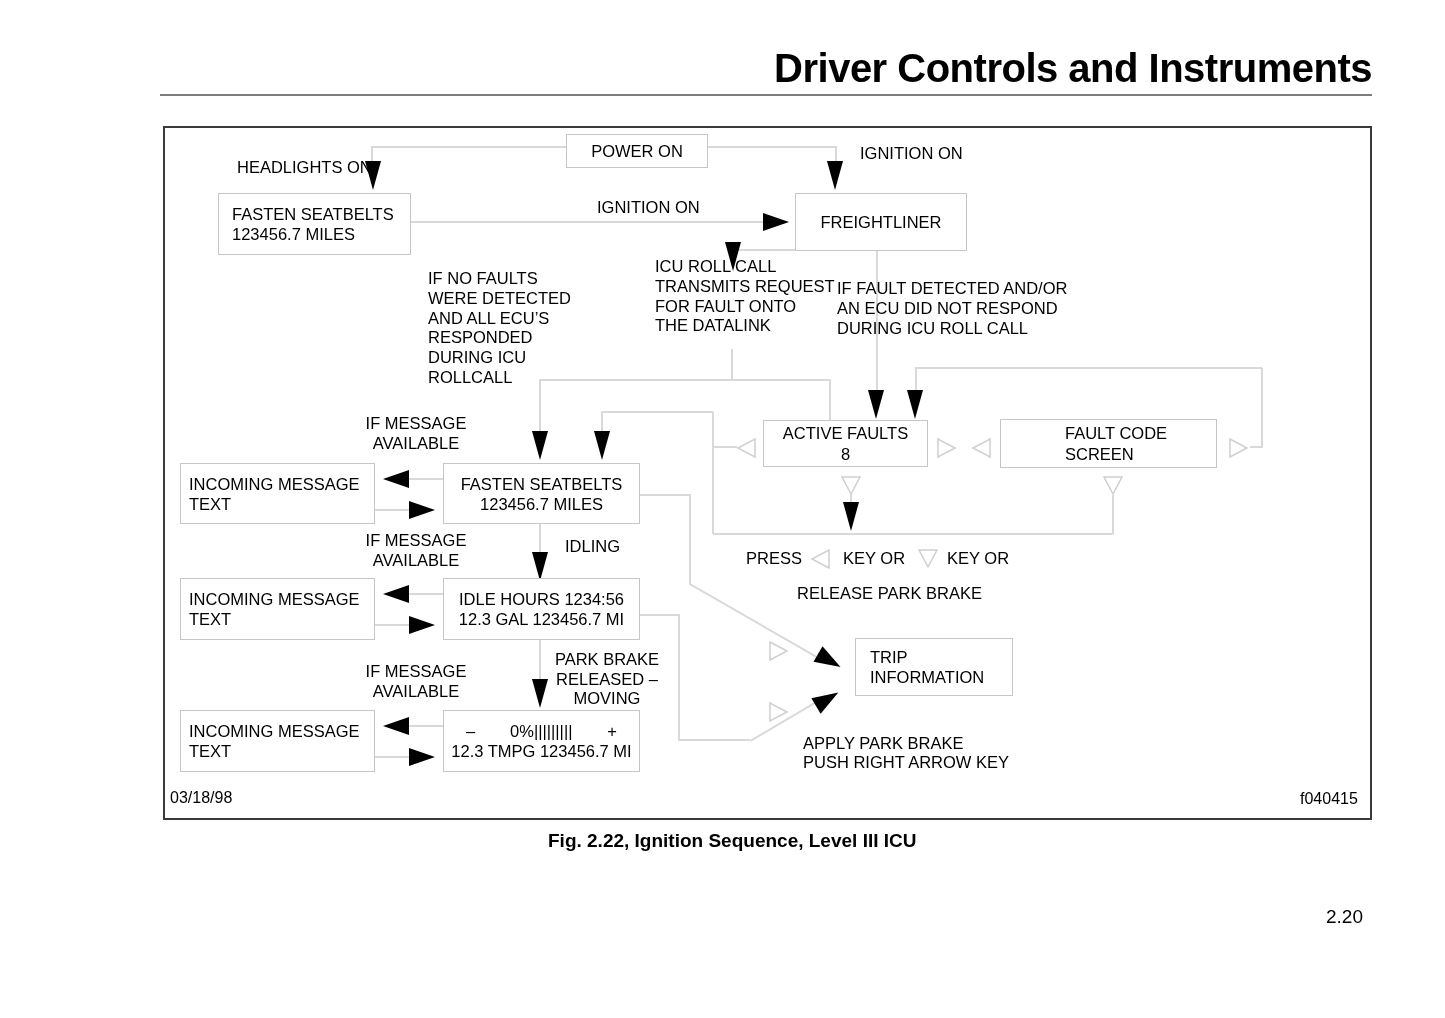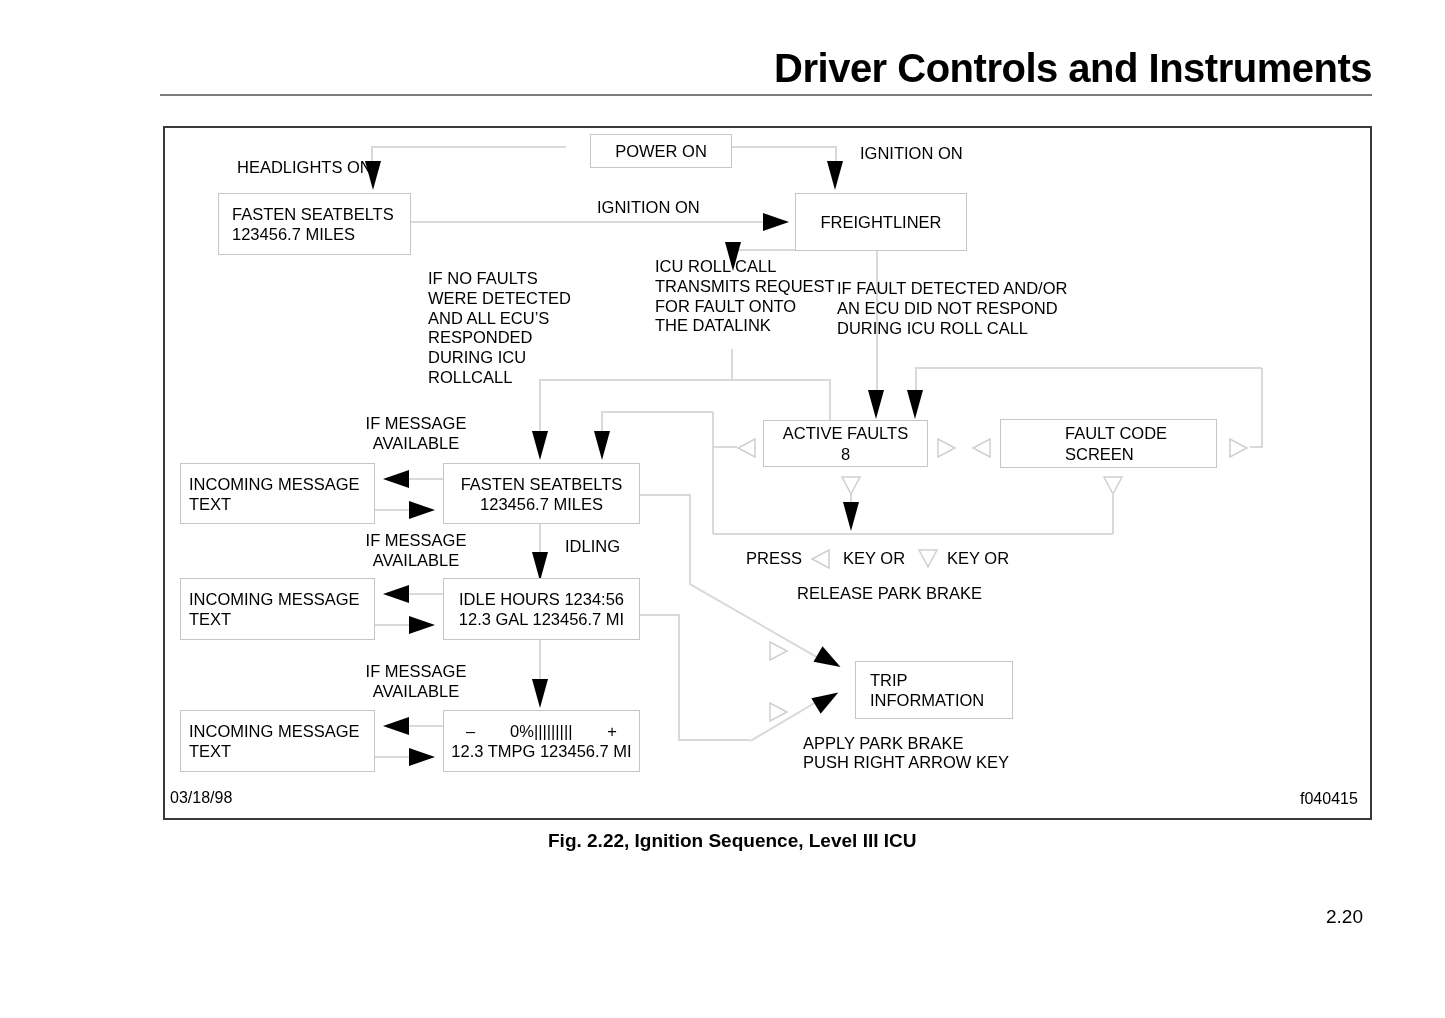--- a/index.html
+++ b/index.html
@@ -131,7 +131,7 @@
         <polygon points="2,2 2,20 19,11" fill="#fff" stroke="#cfcfcf" stroke-width="1.5"></polygon>
       </svg></span>
 
-  <div class="box center" style="left:566px;top:134px;width:142px;height:34px;margin-left:24px;">
+  <div class="box center" style="left:566px;top:134px;width:142px;height:34px;">
     <div>POWER ON</div>
   </div>
 

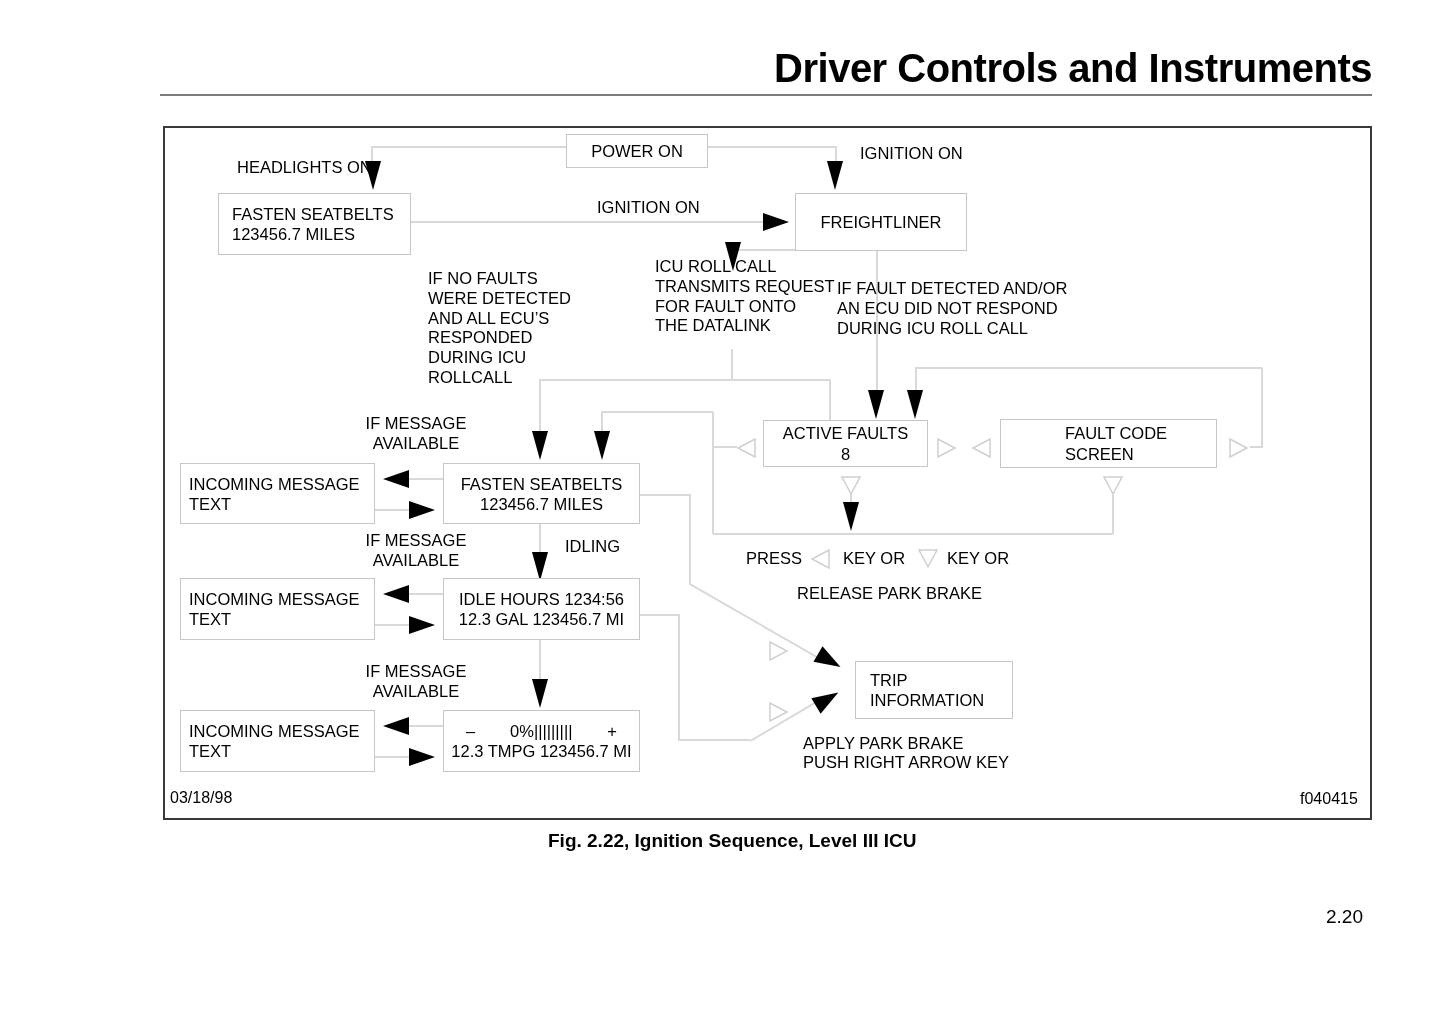--- a/index.html
+++ b/index.html
@@ -235,6 +235,11 @@
 
   <div class="lbl" style="left:565px;top:537px;">IDLING</div>
 
+  <div class="lbl center" style="left:552px;top:650px;width:110px;line-height:19.5px;">
+    <div>PARK BRAKE</div>
+    <div>RELEASED –</div>
+    <div>MOVING</div>
+  </div>
 
   <div class="lbl" style="left:746px;top:549px;">PRESS</div>
   <div class="lbl" style="left:843px;top:549px;">KEY OR</div>

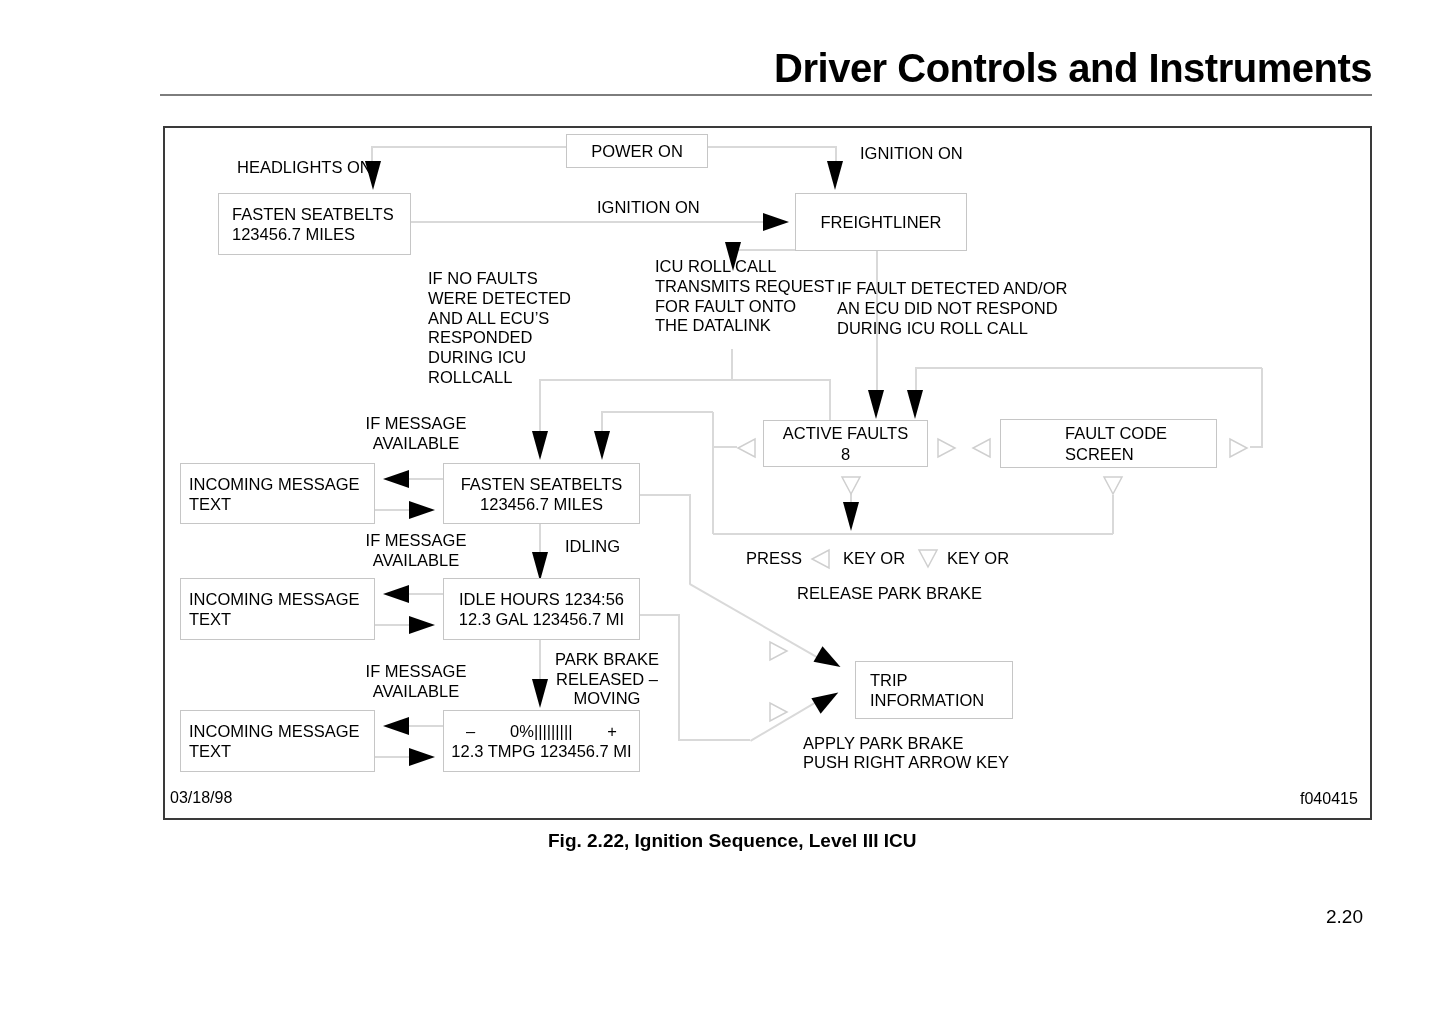--- a/index.html
+++ b/index.html
@@ -188,7 +188,7 @@
     <div>12.3 TMPG 123456.7 MI</div>
   </div>
 
-  <div class="box" style="left:855px;top:661px;width:158px;height:58px;padding-left:14px;">
+  <div class="box" style="left:855px;top:638px;width:158px;height:58px;padding-left:14px;">
     <div>TRIP</div>
     <div>INFORMATION</div>
   </div>

